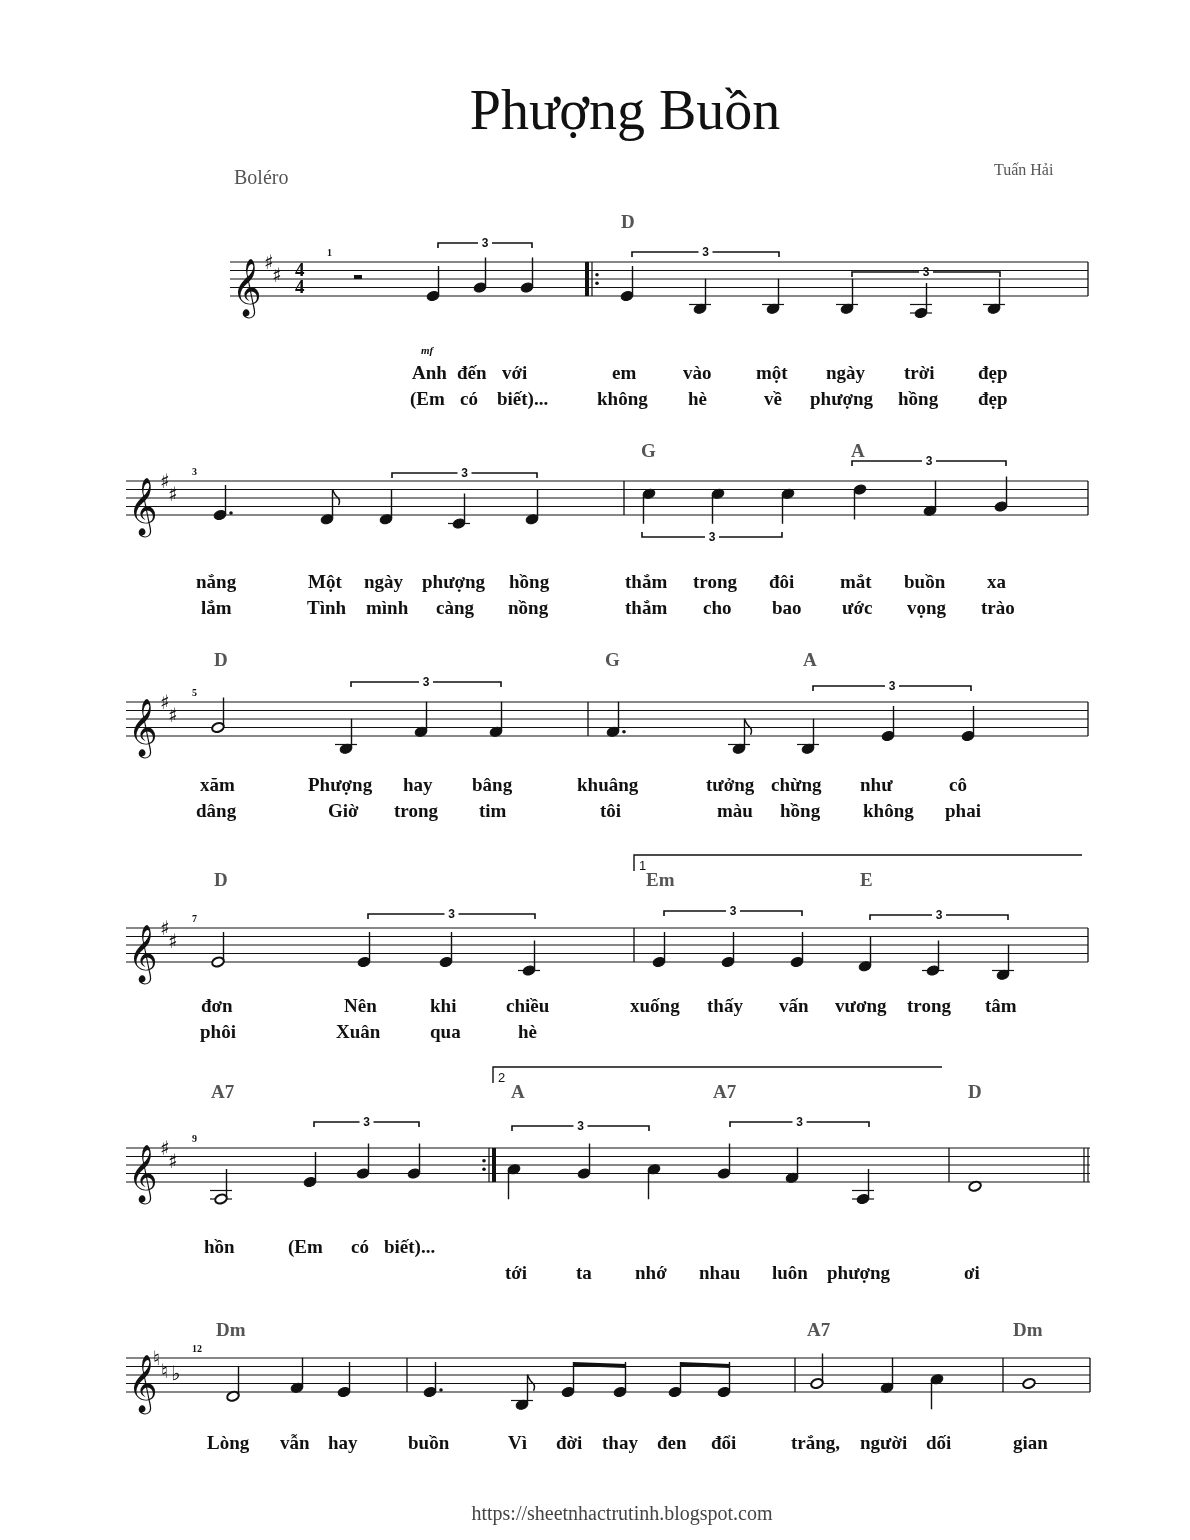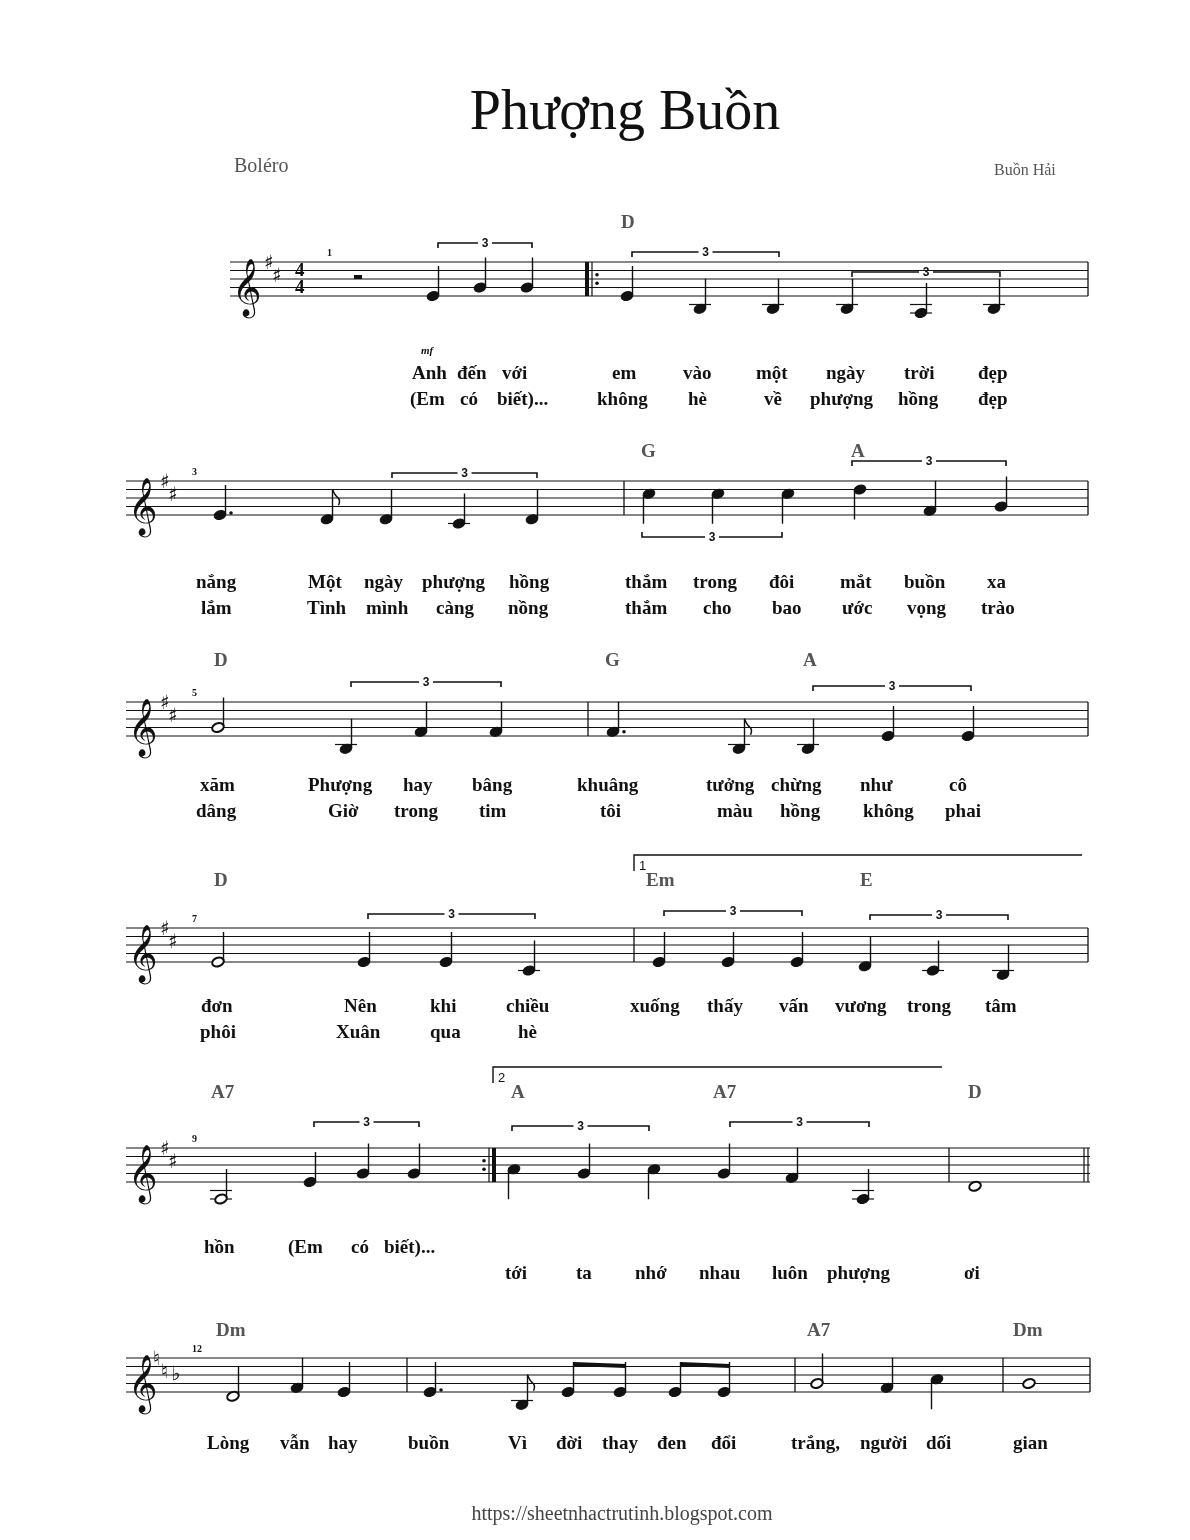--- a/index.html
+++ b/index.html
@@ -7,7 +7,7 @@
            font-family: "Liberation Serif", serif; color: #111; }
     .title { position: absolute; left: 0; width: 1250px; top: 78px; text-align: center;
              font-size: 56px; font-family: "Liberation Serif", serif; color: #111; }
-    .style-label { position: absolute; left: 234px; top: 154px; font-size: 20px; color: #555;
+    .style-label { position: absolute; left: 234px; top: 166px; font-size: 20px; color: #555;
                    font-family: "Liberation Serif", serif; }
     .composer { position: absolute; left: 994px; top: 161px; font-size: 16px; color: #555;
                 font-family: "Liberation Serif", serif; }

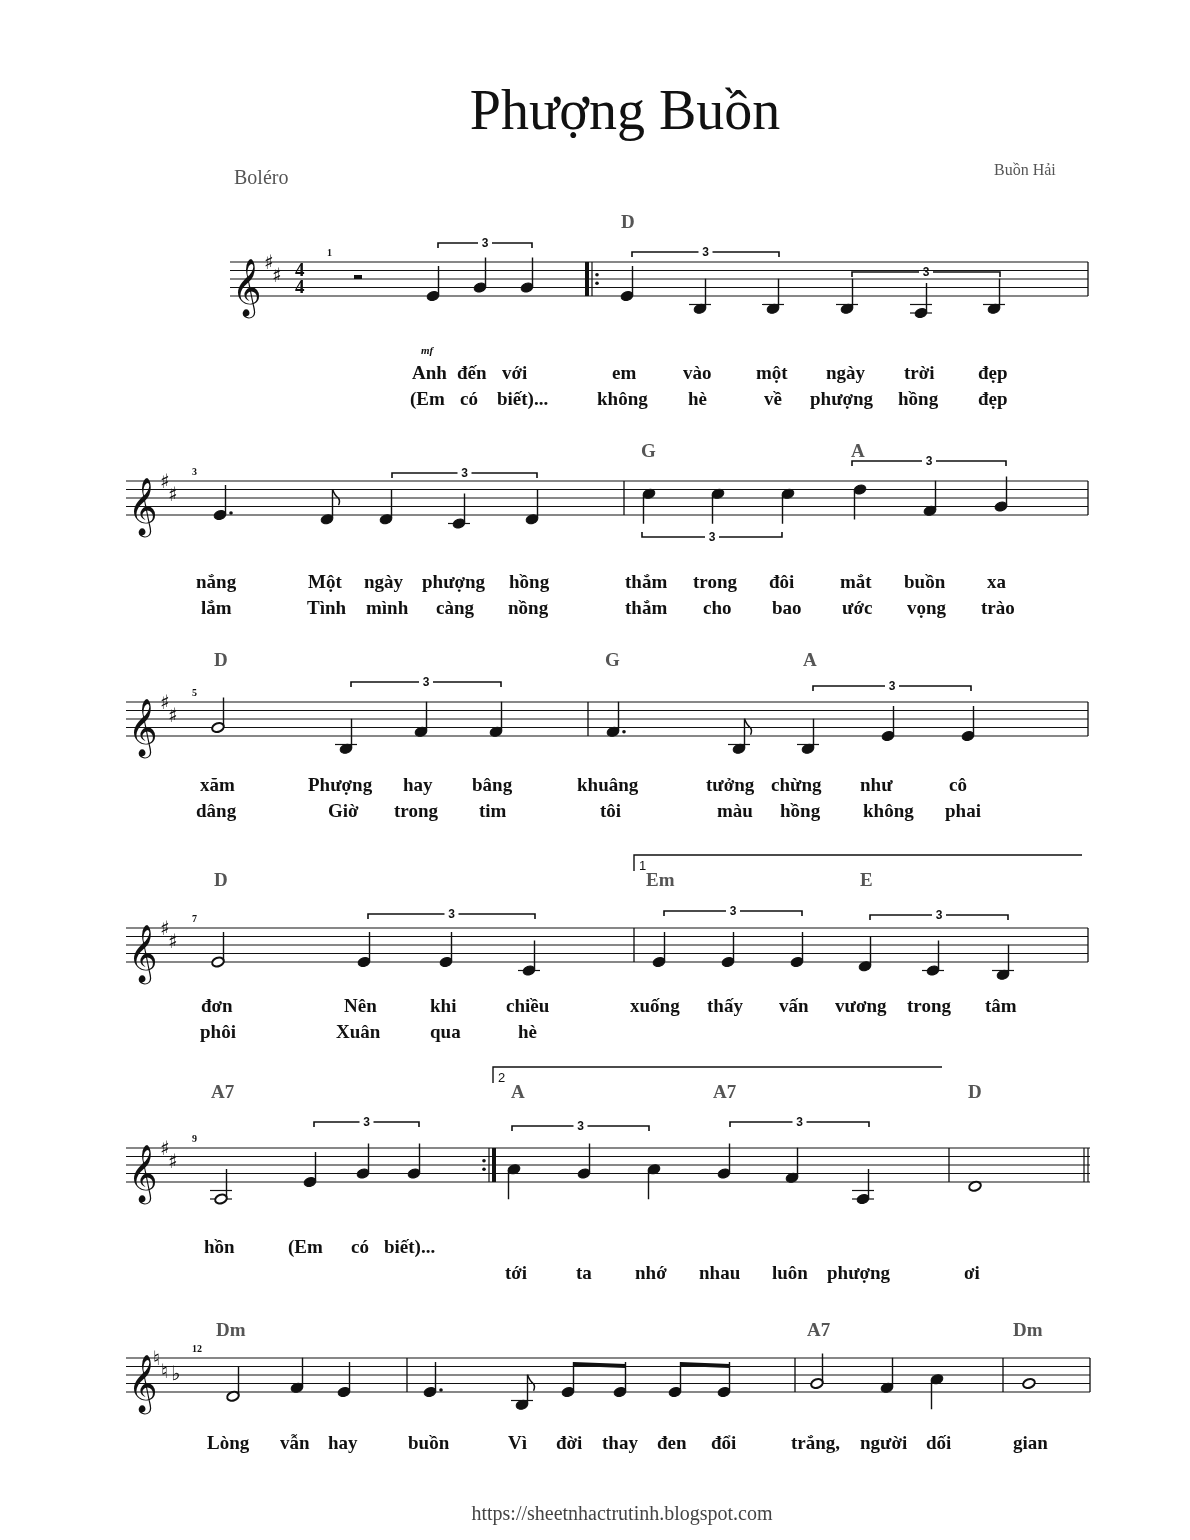--- a/index.html
+++ b/index.html
@@ -27,7 +27,7 @@
 
 <div class="title">Phượng Buồn</div>
 <div class="style-label">Boléro</div>
-<div class="composer">Buồn Hải</div>
+<div class="composer">Tuấn Hải</div>
 
 <svg class="score" id="score" width="1190" height="1540" viewBox="0 0 1190 1540" xmlns="http://www.w3.org/2000/svg">
     <g>

